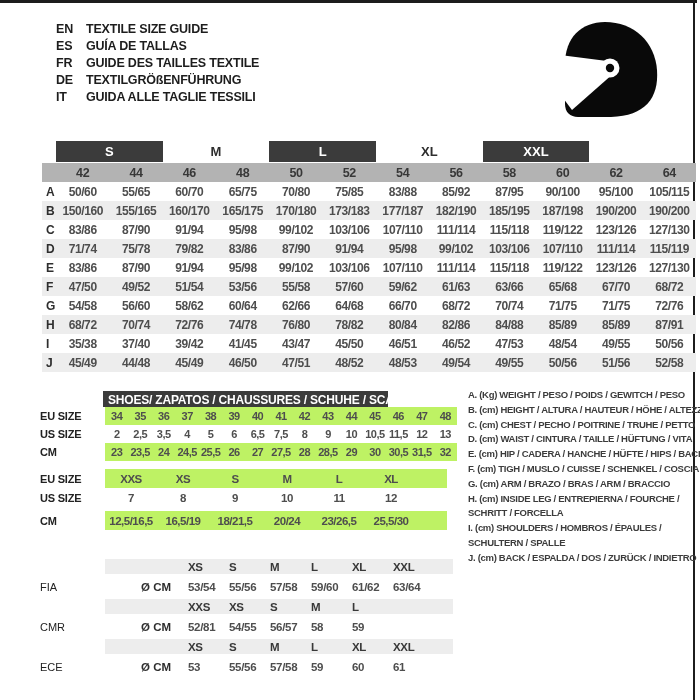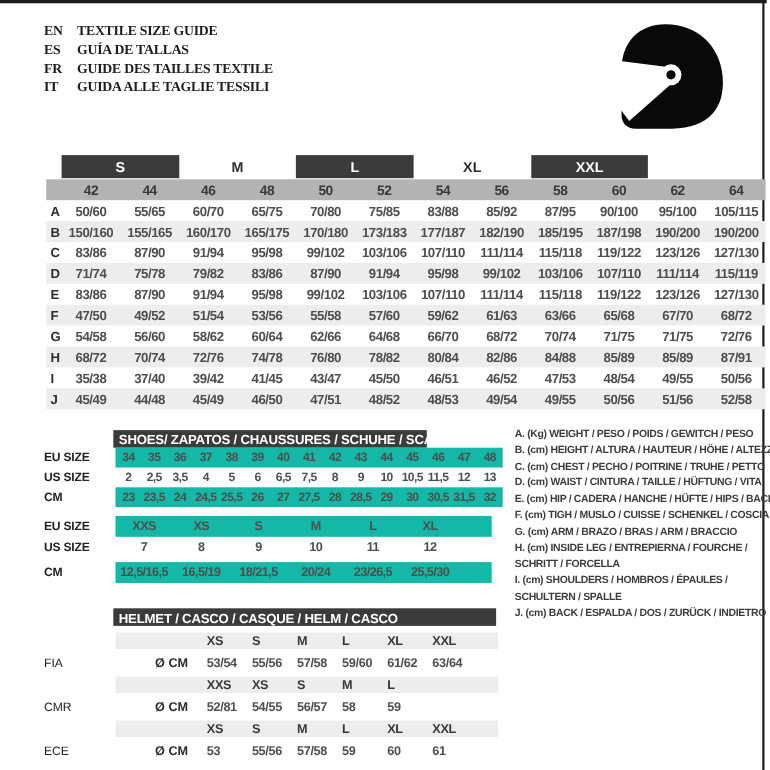--- a/index.html
+++ b/index.html
@@ -9,7 +9,7 @@
   .border-right{position:absolute;right:5px;top:0;width:2px;height:700px;background:#1c1c1c;}
 
   
-  .lang-list{position:absolute;left:40px;top:20px;font-family:Liberation Serif, serif;}
+  .lang-list{position:absolute;left:56px;top:20px;}
   .lang-row{display:flex;height:17px;align-items:center;}
   .lang-code{width:30px;font-weight:bold;font-size:12.5px;color:#1d1d1d;letter-spacing:-0.2px;}
   .lang-text{font-weight:bold;font-size:12.5px;color:#1d1d1d;letter-spacing:-0.2px;white-space:nowrap;}

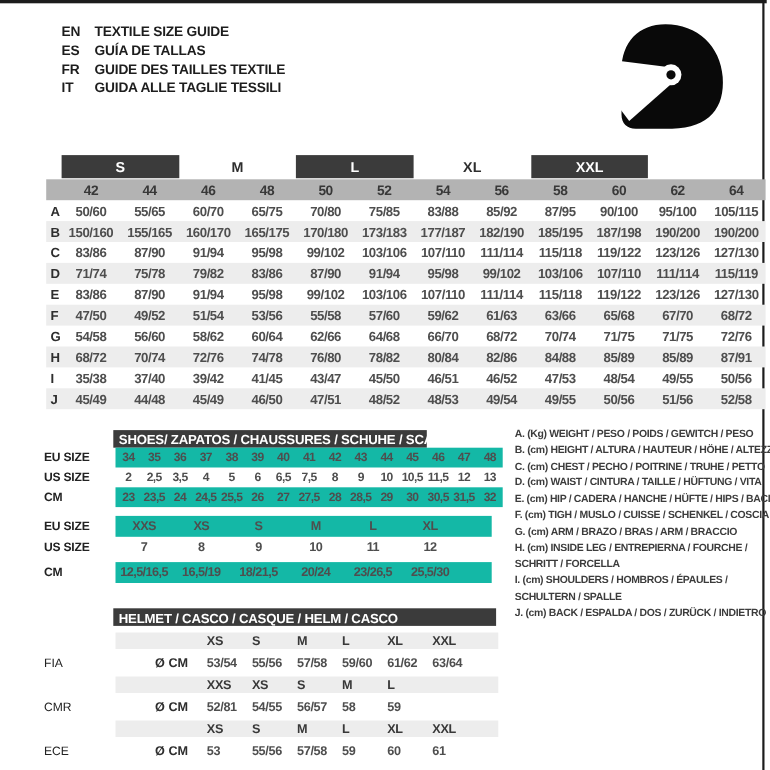--- a/index.html
+++ b/index.html
@@ -91,6 +91,10 @@
       <div class="lang-row">
         <span class="lang-code">FR</span>
         <span class="lang-text">GUIDE DES TAILLES TEXTILE</span>
+      </div>
+      <div class="lang-row">
+        <span class="lang-code">DE</span>
+        <span class="lang-text">TEXTILGRÖßENFÜHRUNG</span>
       </div>
       <div class="lang-row">
         <span class="lang-code">IT</span>

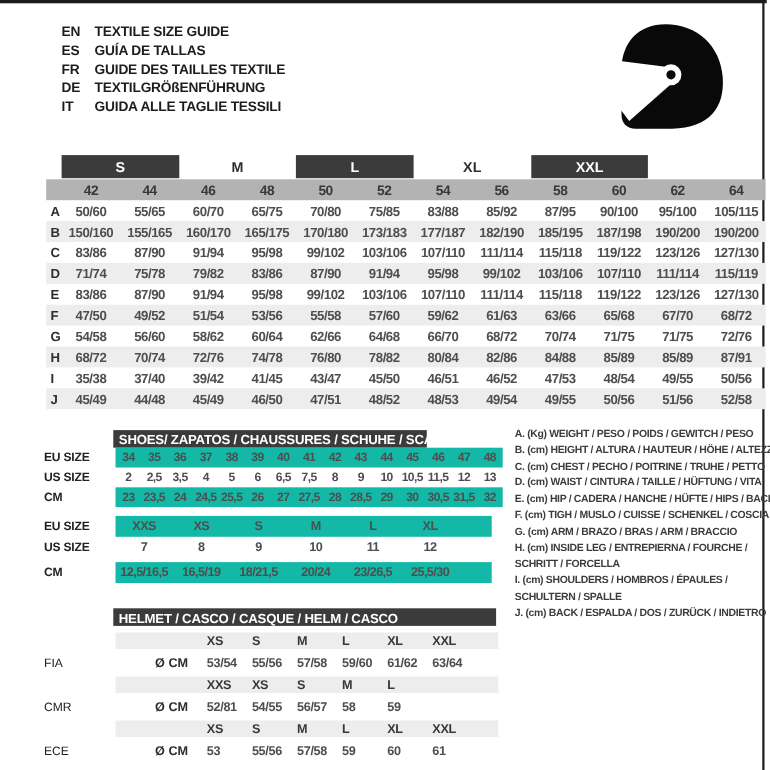--- a/index.html
+++ b/index.html
@@ -38,7 +38,7 @@
   .s-row{display:flex;height:18px;align-items:center;}
   .s-lbl{width:65px;font-weight:bold;font-size:11px;color:#222;letter-spacing:-0.2px;}
   .s-vals{display:flex;height:100%;align-items:center;}
-  .s-vals.striped{background:#14b8a6;}
+  .s-vals.striped{background:#bef264;}
   .s-cell{text-align:center;font-weight:bold;font-size:11px;color:#4e4e4e;letter-spacing:-0.5px;white-space:nowrap;}
 
   .shoes-sec{top:391px;width:420px;}

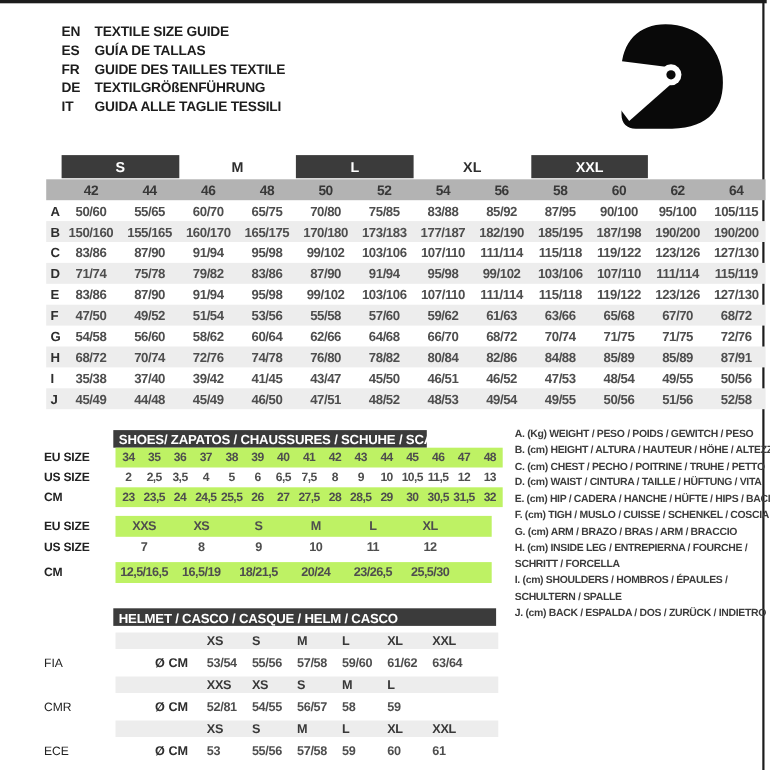--- a/index.html
+++ b/index.html
@@ -391,7 +391,6 @@
   </div>
 
   <div class="sec helmet-sec">
-    <div class="sec-bar">HELMET / CASCO / CASQUE / HELM / CASCO</div>
     <div id="helmetRows">
         <div class="h-row h-band">
           <div class="h-outlbl"></div>

